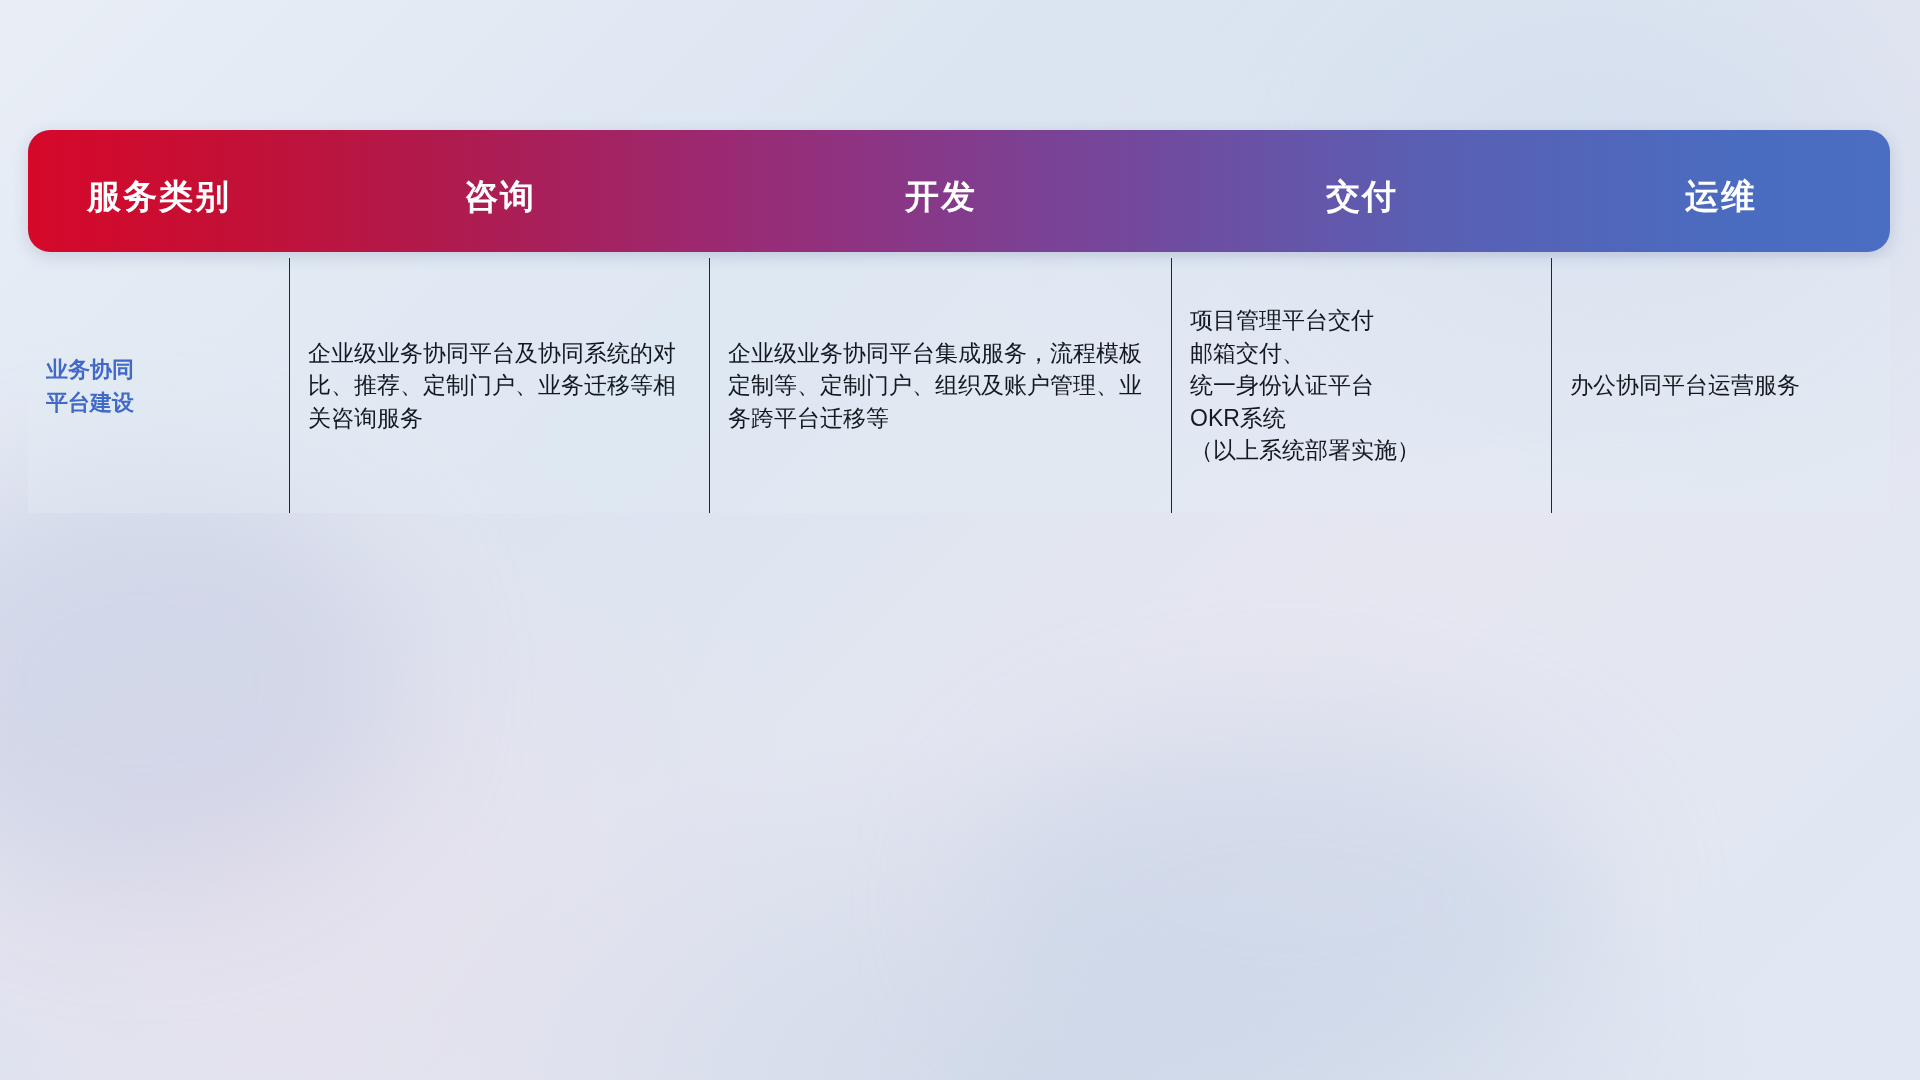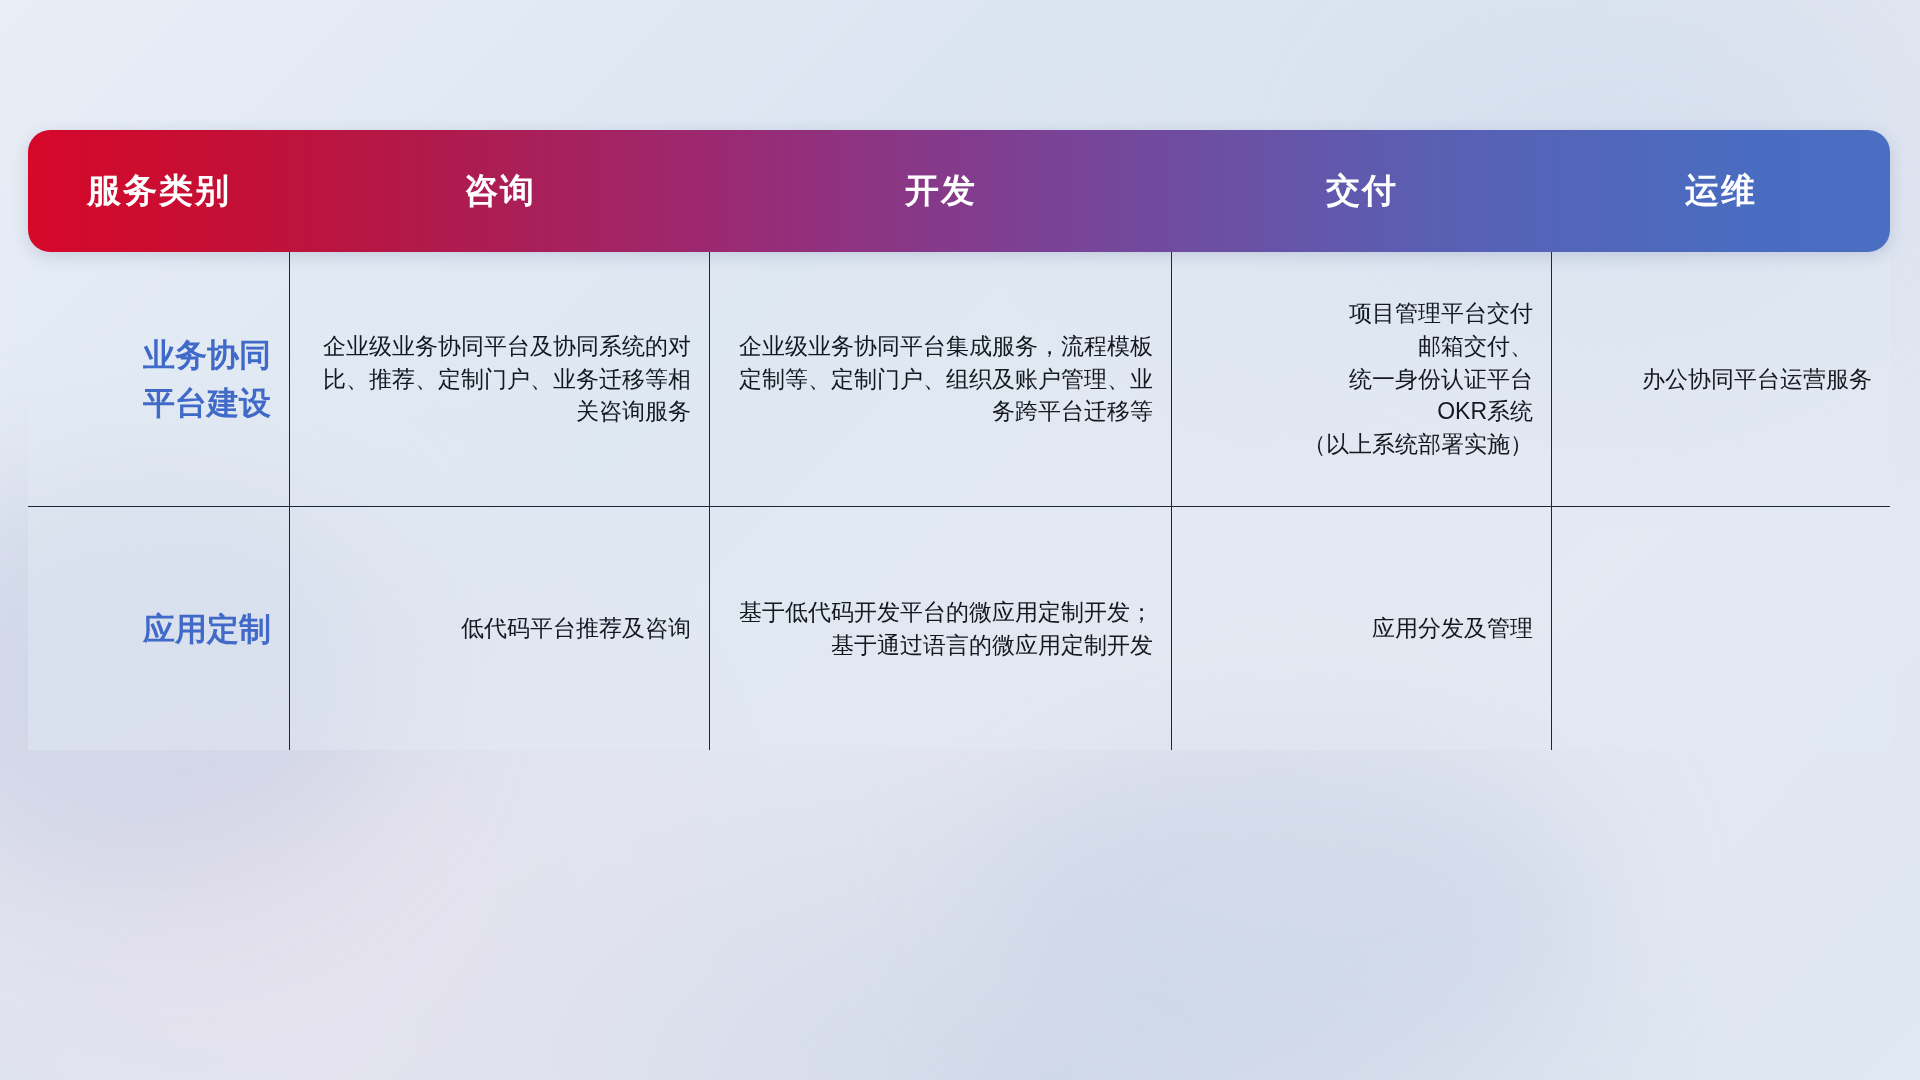--- a/index.html
+++ b/index.html
@@ -37,7 +37,7 @@
   .table-wrap {
     position: absolute;
     left: 28px;
-    top: 130px;
+    top: 136px;
     width: 1862px;
   }
 

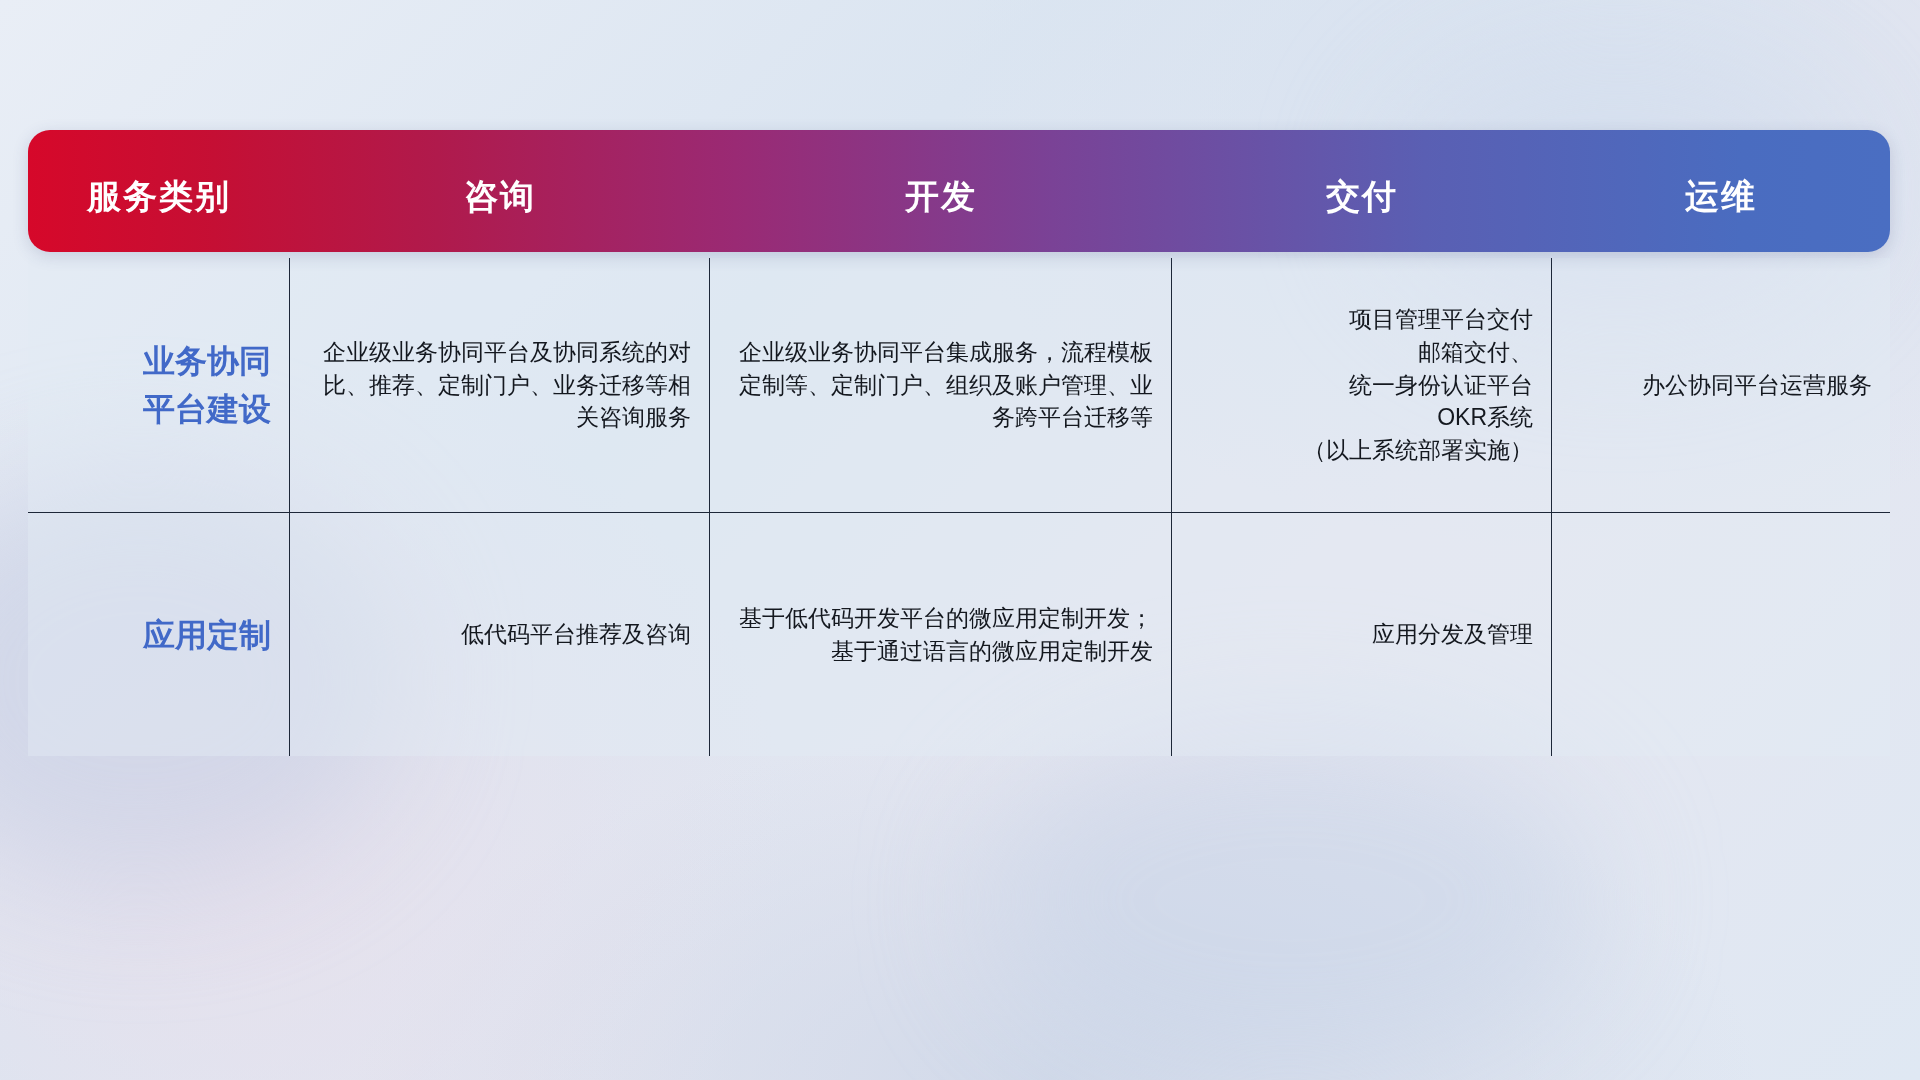--- a/index.html
+++ b/index.html
@@ -94,7 +94,7 @@
     font-size: 23px;
     line-height: 1.42;
     color: #14181f;
-    text-align: right;
+    text-align: left;
     vertical-align: middle;
     word-break: break-word;
   }

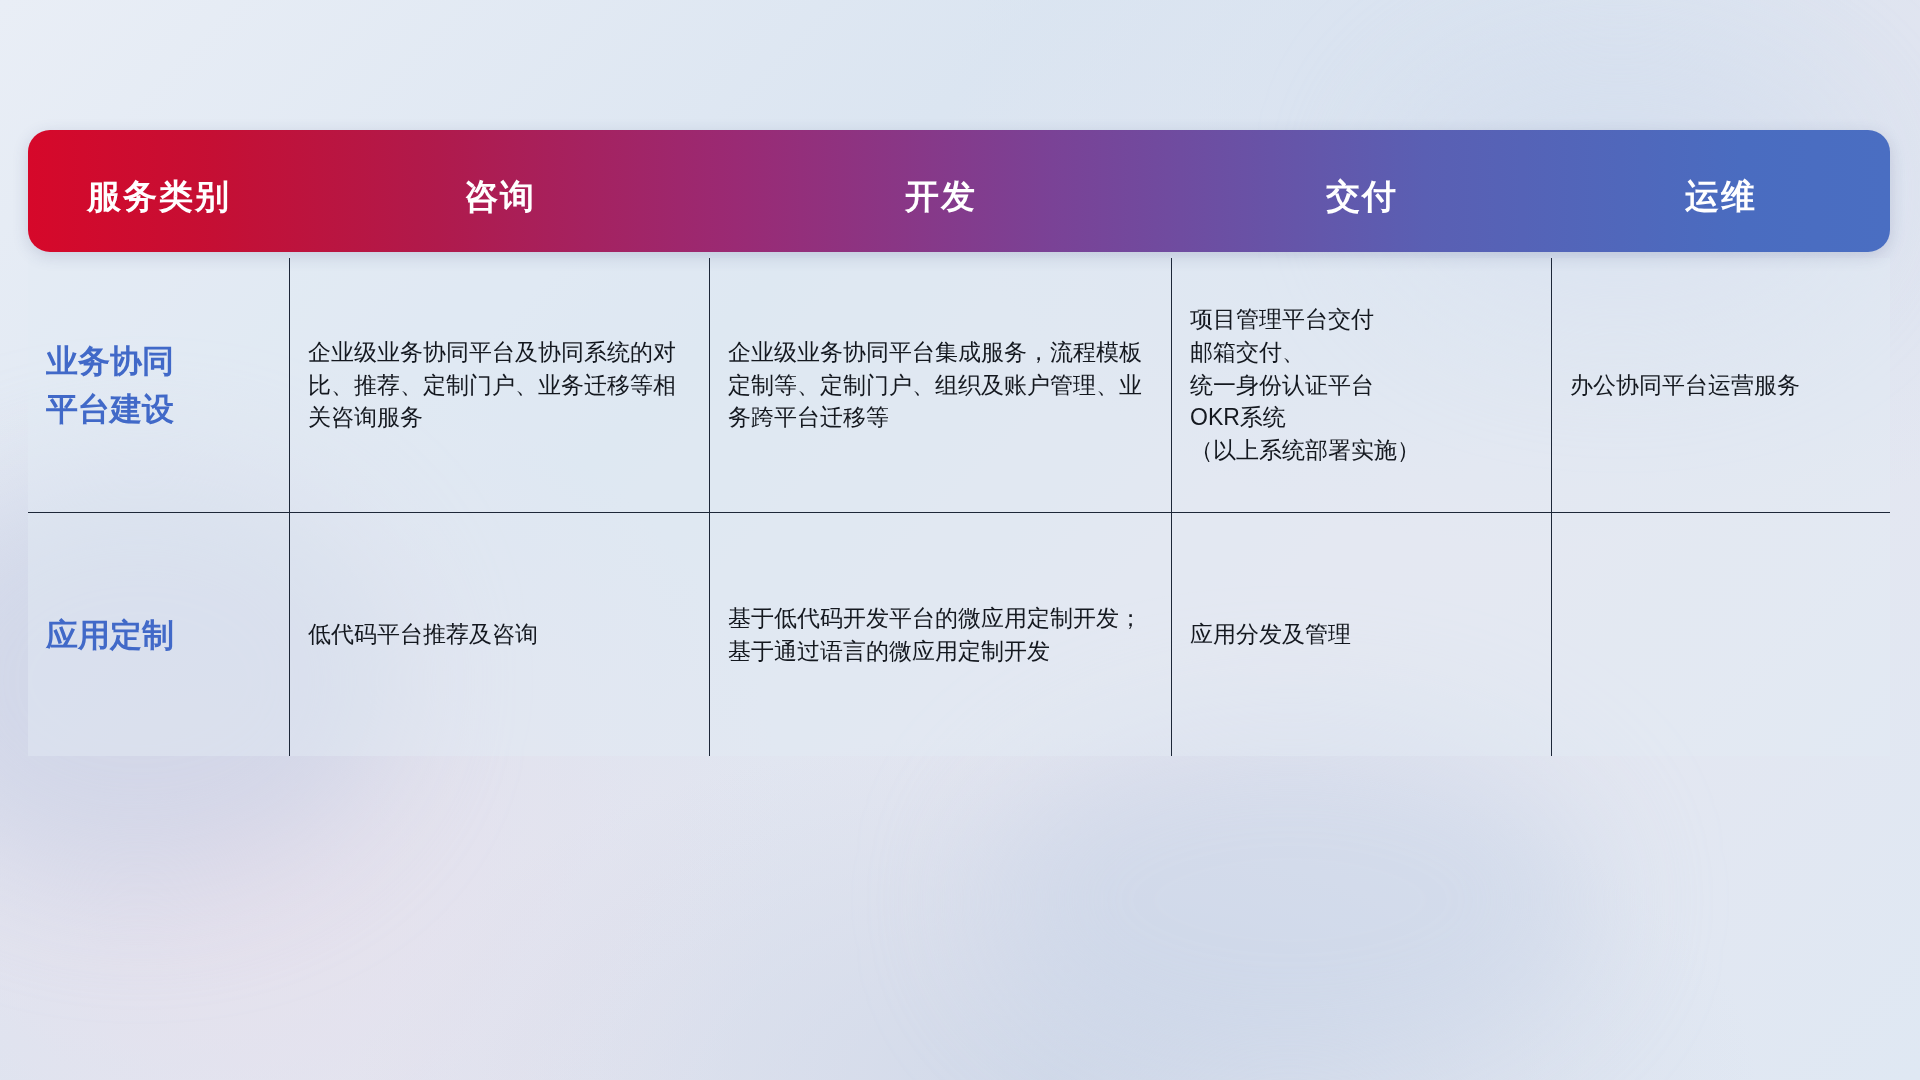--- a/index.html
+++ b/index.html
@@ -111,7 +111,7 @@
   td.cat {
     color: #4169c8;
     font-weight: bold;
-    font-size: 32px;
+    font-size: 22px;
     line-height: 1.5;
     border-right: 1px solid #1d2738;
   }

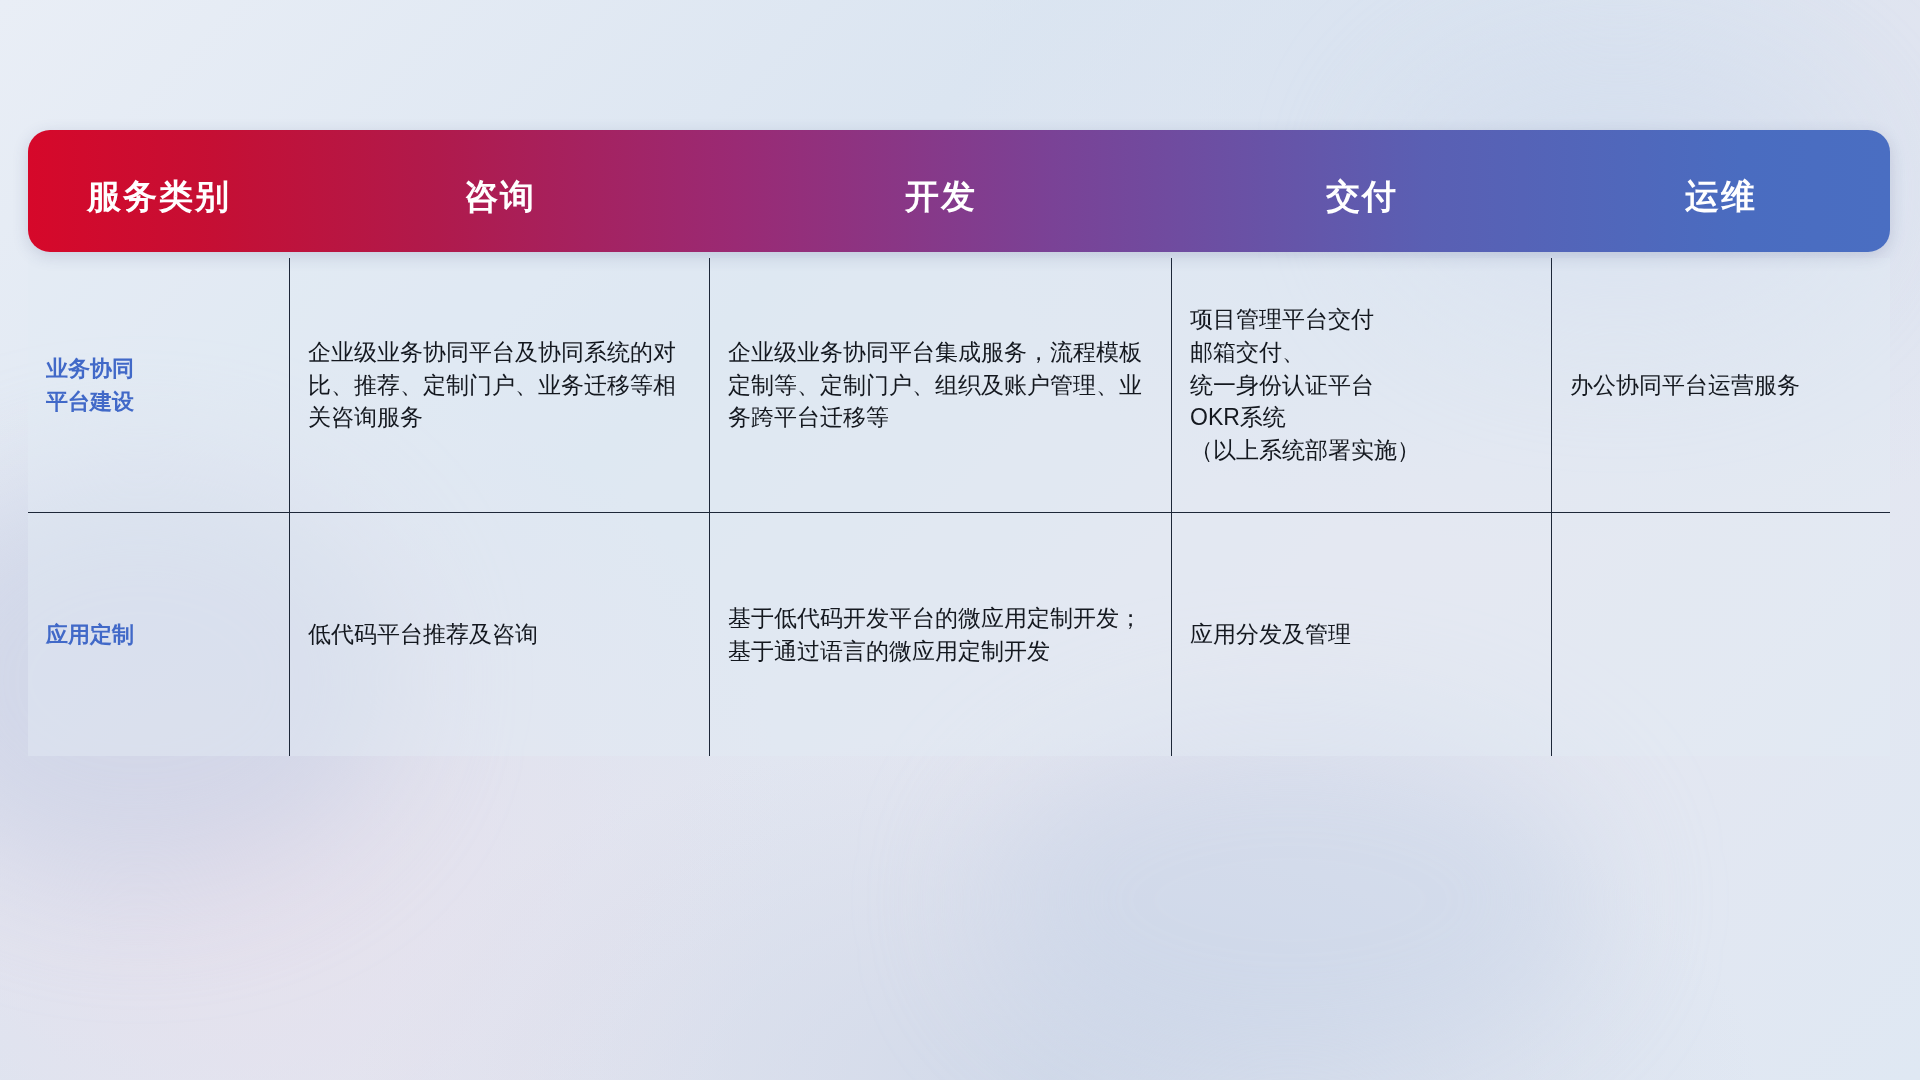--- a/index.html
+++ b/index.html
@@ -170,14 +170,6 @@
 （以上系统部署实施）</td>
           <td class="multiline">办公协同平台运营服务</td>
         </tr>
-        <tr class="r2">
-          <td class="cat multiline">应用定制</td>
-          <td class="multiline">低代码平台推荐及咨询</td>
-          <td class="multiline">基于低代码开发平台的微应用定制开发；
-基于通过语言的微应用定制开发</td>
-          <td class="multiline">应用分发及管理</td>
-          <td class="multiline"></td>
-        </tr>
       </tbody>
     </table>
   </div>

